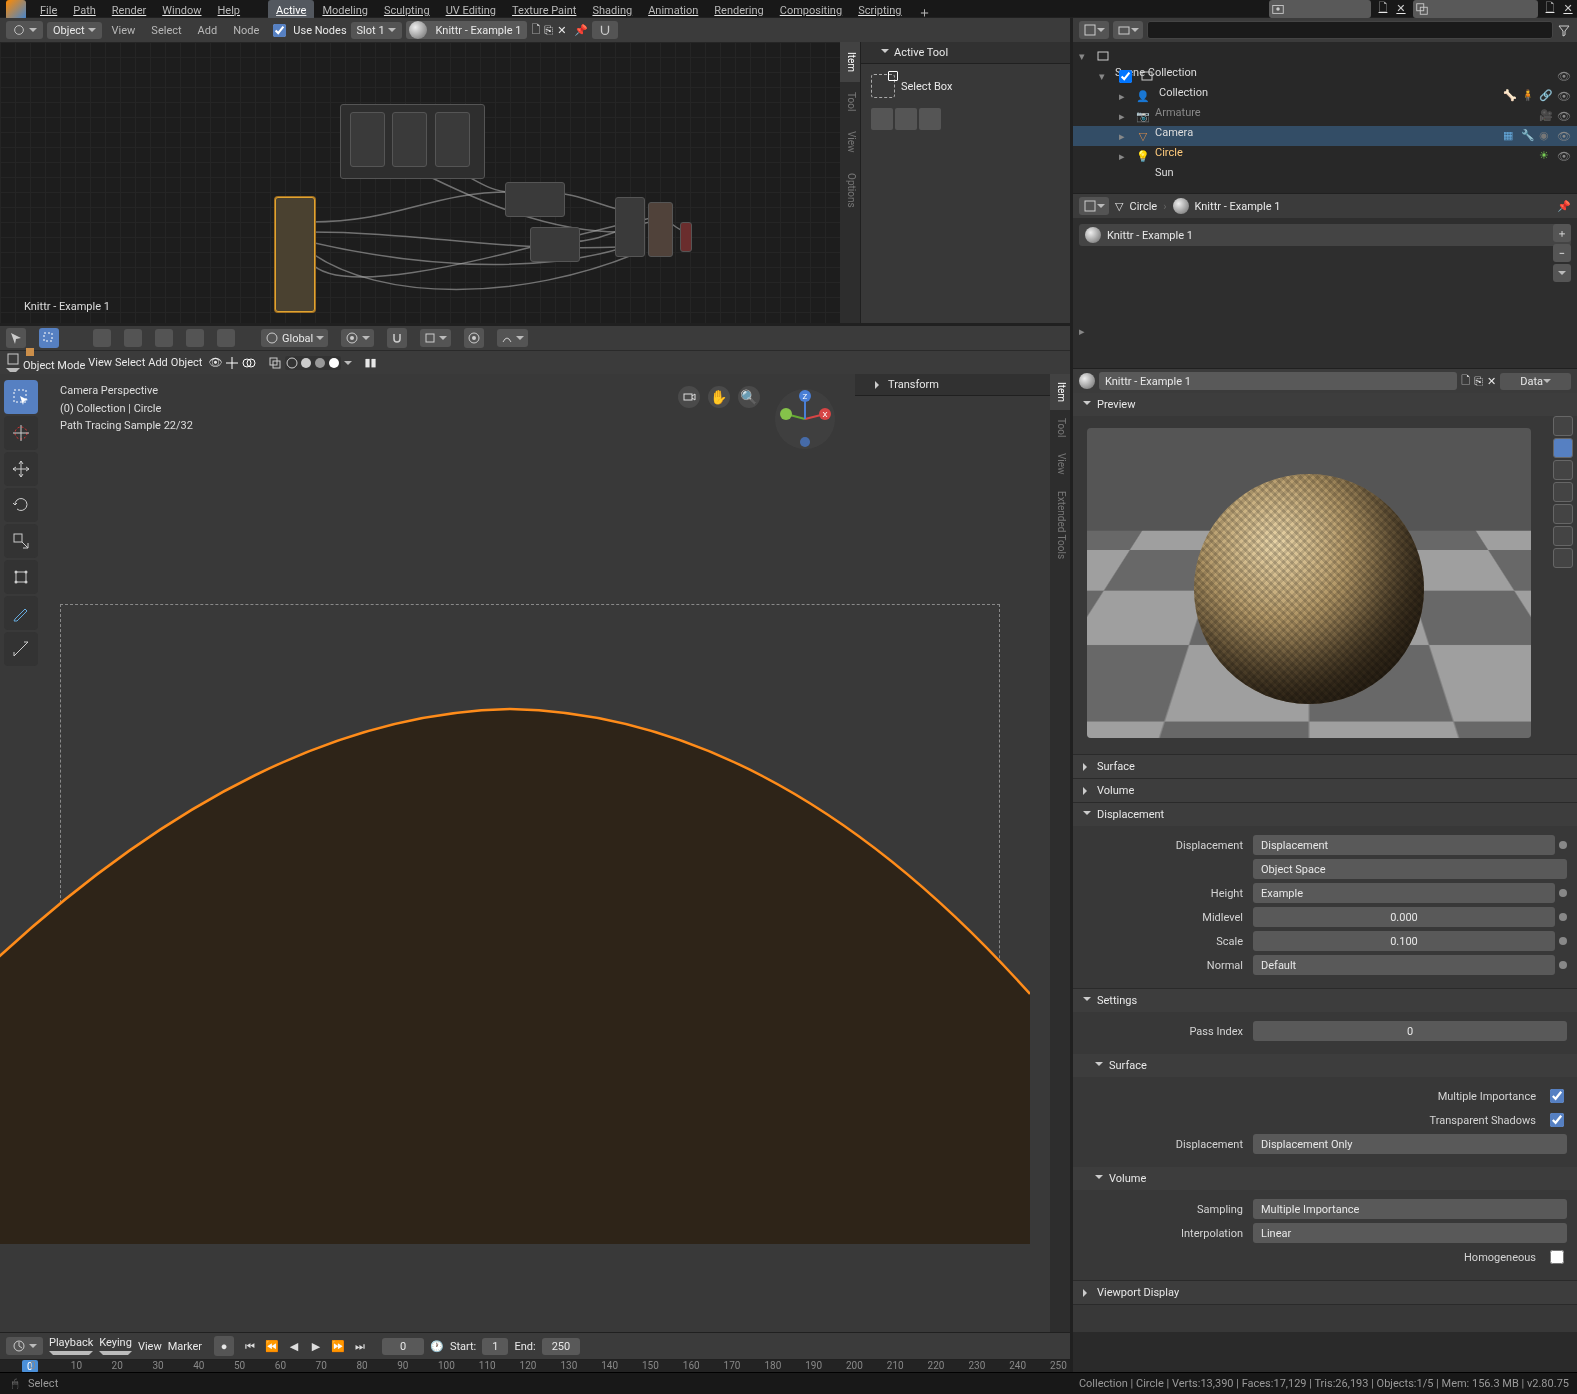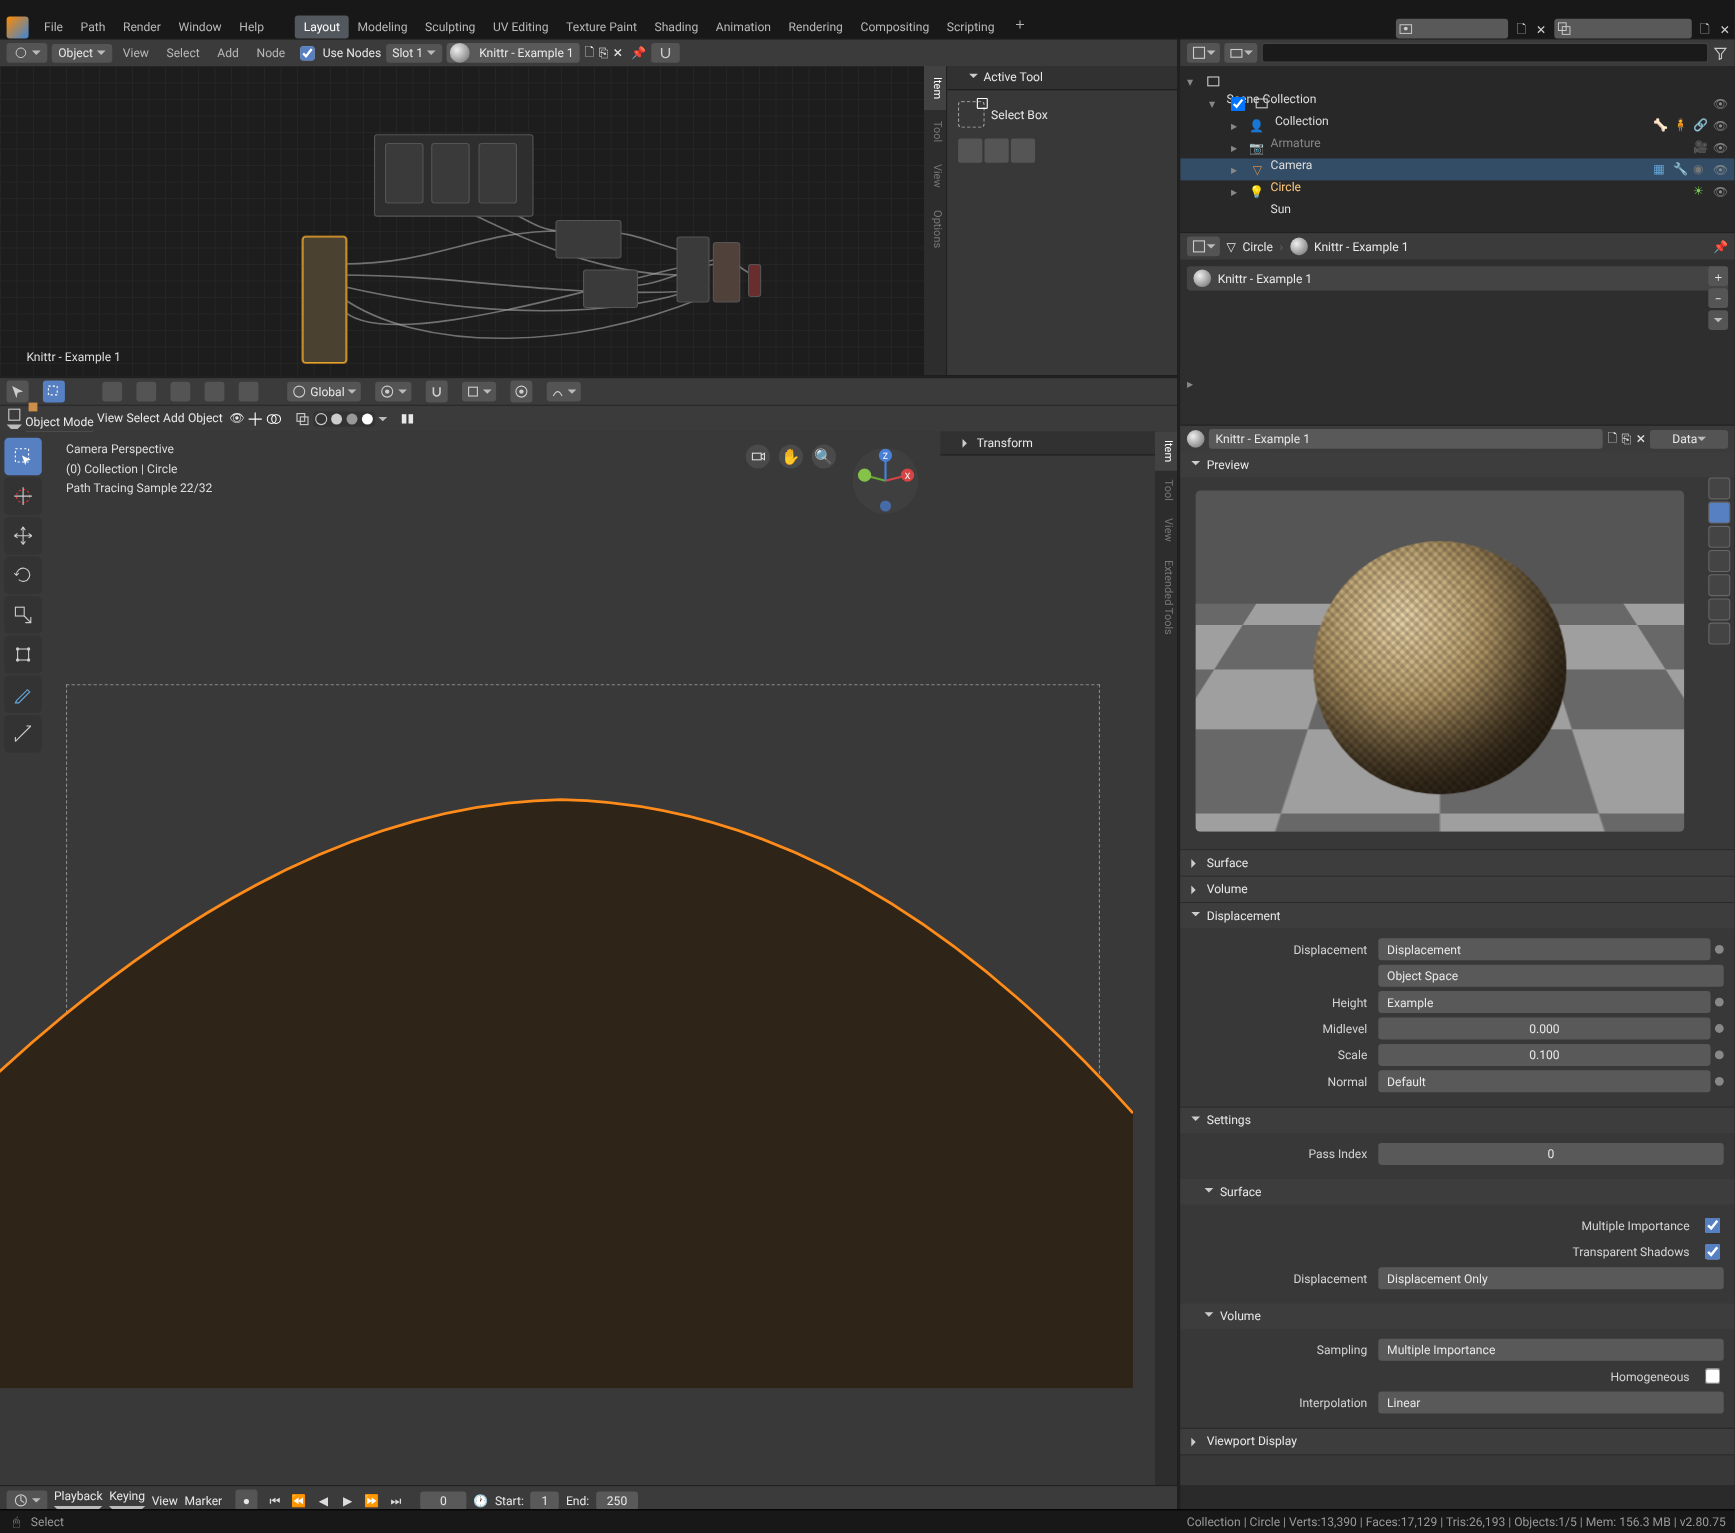--- a/index.html
+++ b/index.html
@@ -21,7 +21,7 @@
   svg{display:block;}
 
   
-  .topbar{display:flex;align-items:flex-end;height:36px;background:var(--bg-darker);border-bottom:1px solid var(--border);}
+  .topbar{display:flex;align-items:flex-start;height:18px;background:var(--bg-darker);border-bottom:1px solid var(--border);text-decoration:underline;}
   .topbar .logo{width:20px;height:20px;margin:0 6px;border-radius:3px;background:linear-gradient(135deg,#ff8a00,#3e85d6);}
   .topbar .menu, .topbar .ws{padding:4px 8px;color:var(--text-dim);cursor:default;}
   .topbar .ws.active{background:#53585f;border-radius:3px;color:#fff;}

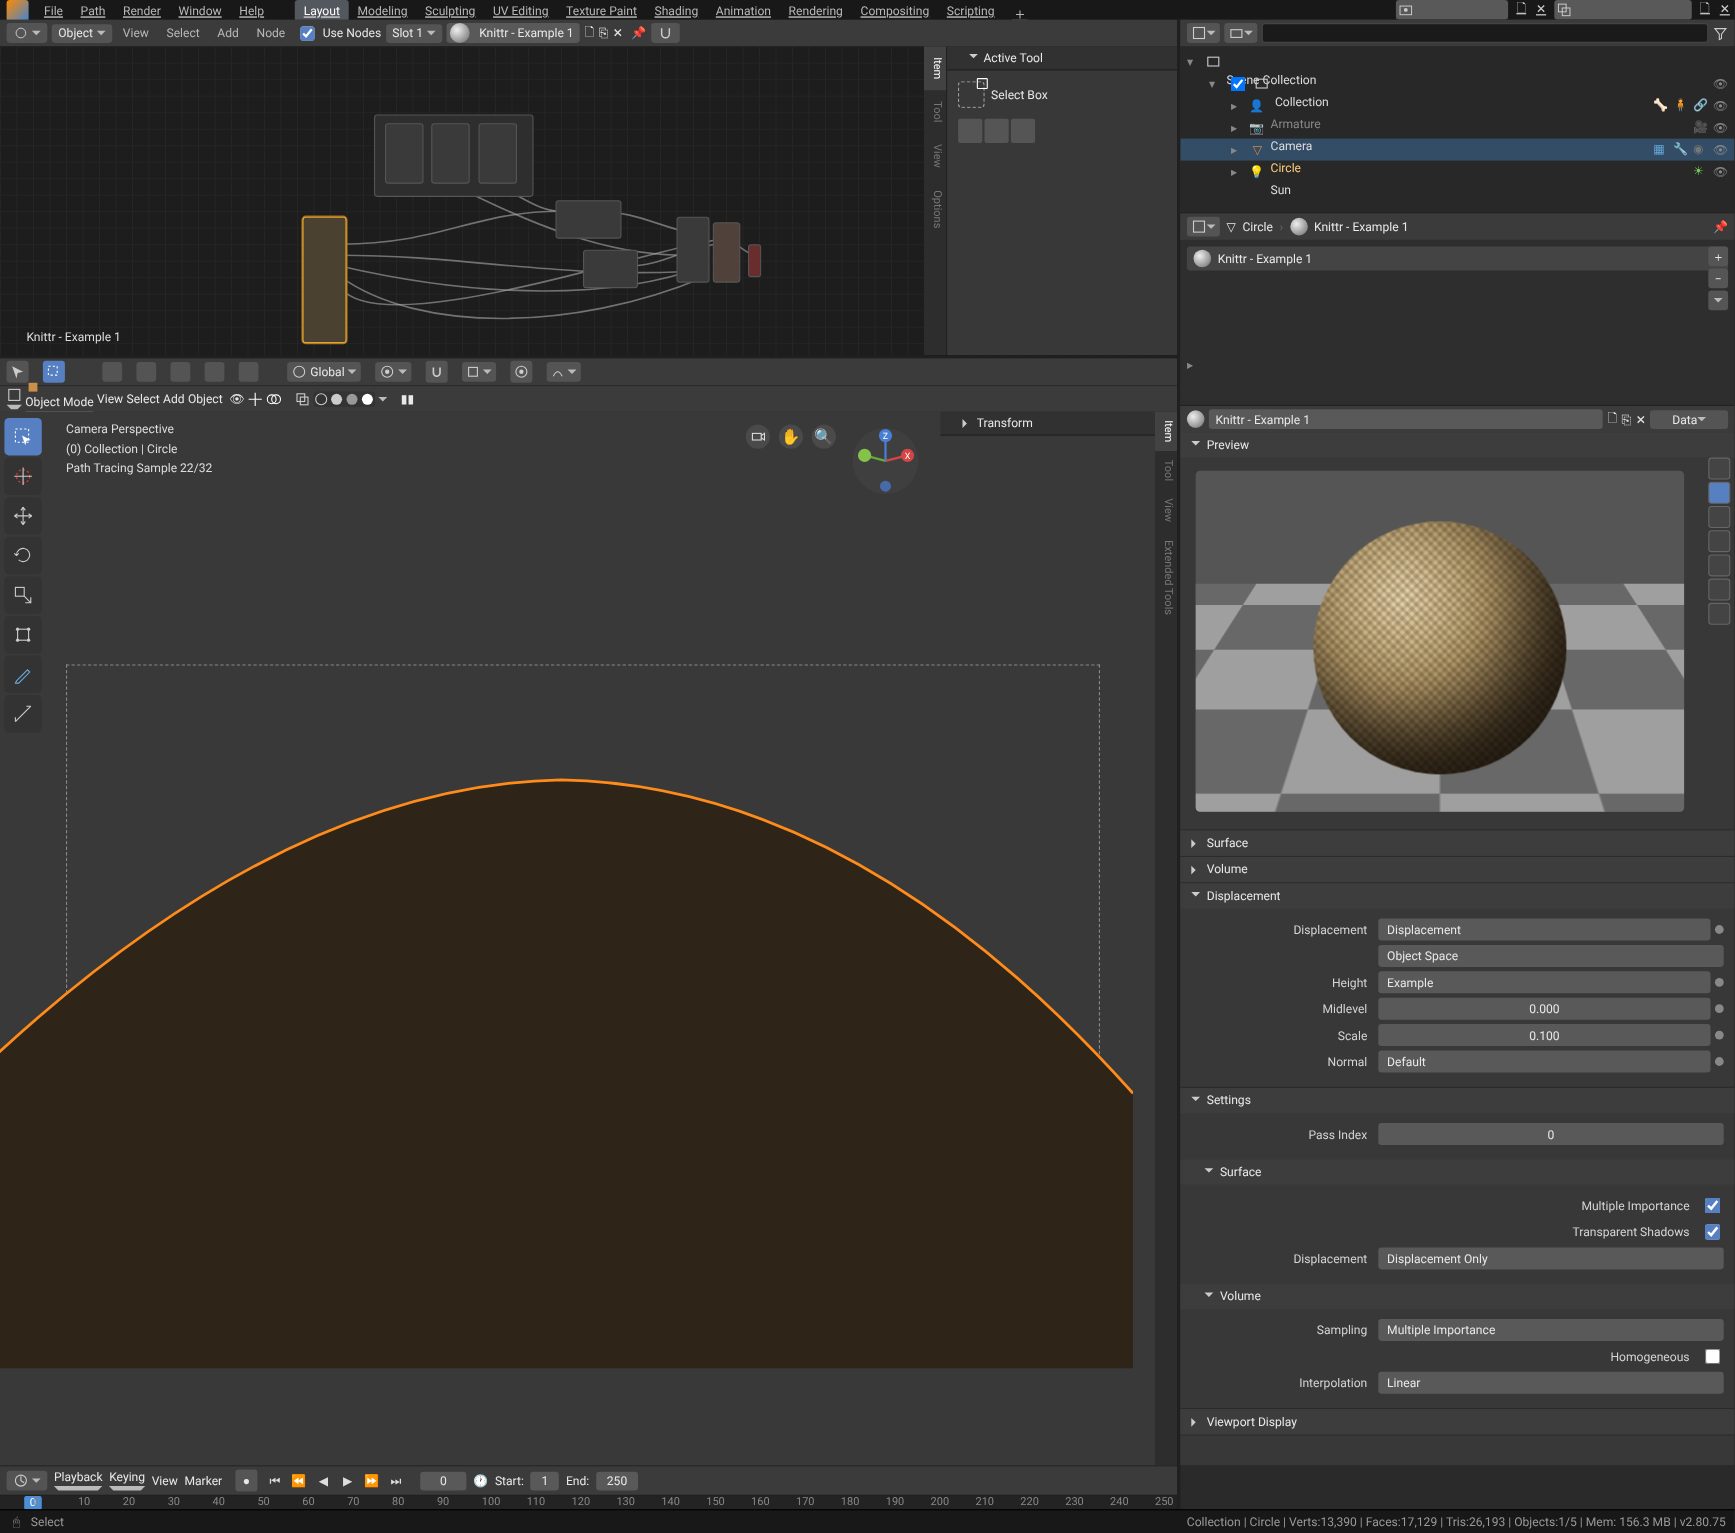--- a/index.html
+++ b/index.html
@@ -165,7 +165,7 @@
   <div class="menu">Window</div>
   <div class="menu">Help</div>
   <div style="width:20px"></div>
-  <div class="ws active">Layout</div>
+  <div class="ws active">Active</div>
   <div class="ws">Modeling</div>
   <div class="ws">Sculpting</div>
   <div class="ws">UV Editing</div>

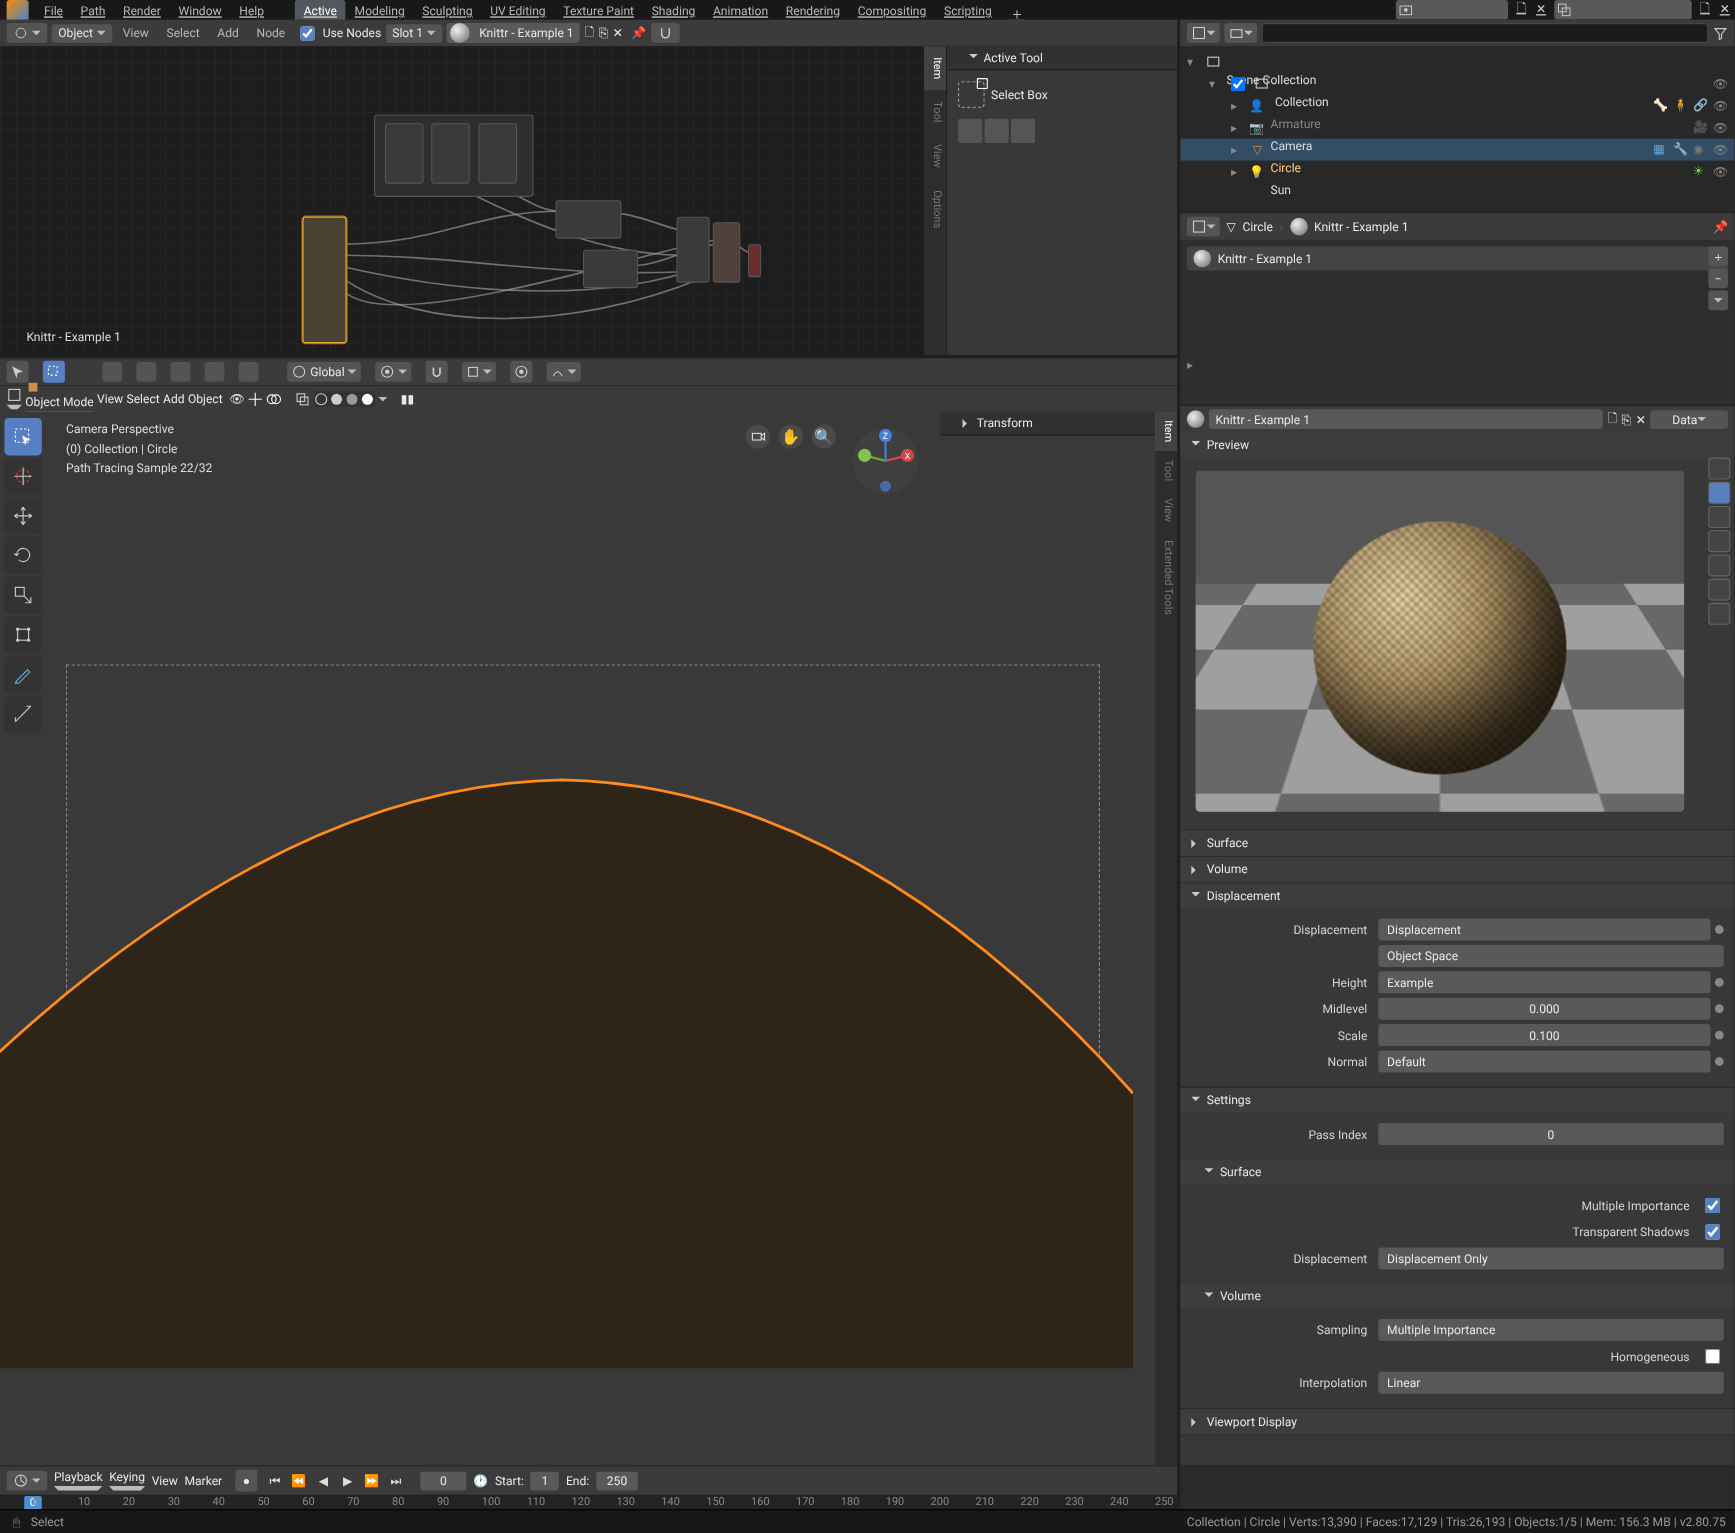--- a/index.html
+++ b/index.html
@@ -770,12 +770,12 @@
               <div class="val left">Multiple Importance</div>
             </div>
           <div class="proprow">
+              <span class="lab">Interpolation</span>
+              <div class="val left">Linear</div>
+            </div>
+          <div class="proprow">
               <span class="lab" style="flex:1;text-align:right;">Homogeneous</span>
               <input type="checkbox" style="">
-            </div>
-          <div class="proprow">
-              <span class="lab">Interpolation</span>
-              <div class="val left">Linear</div>
             </div>
         </div>
       </div>

